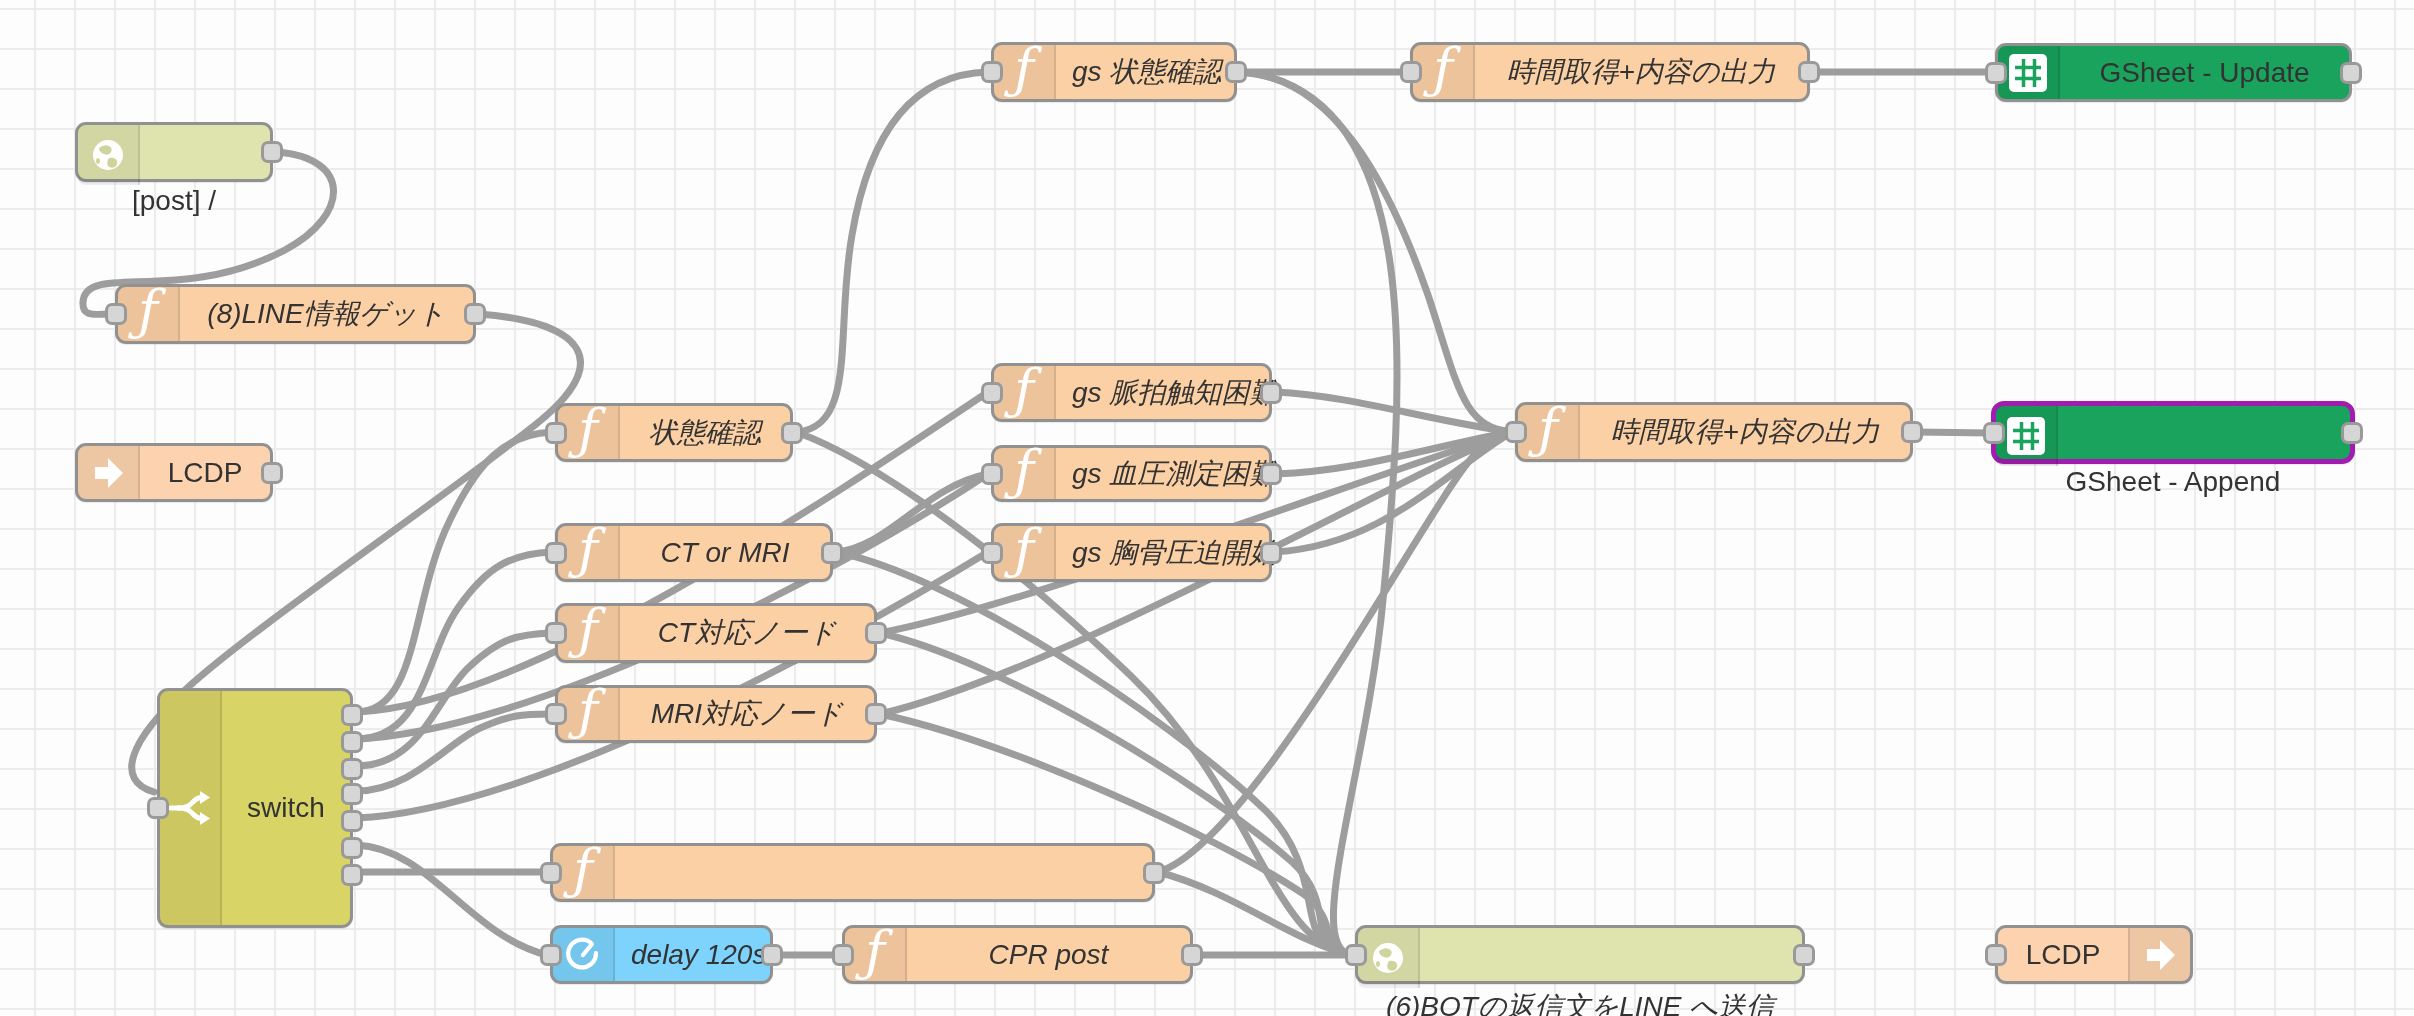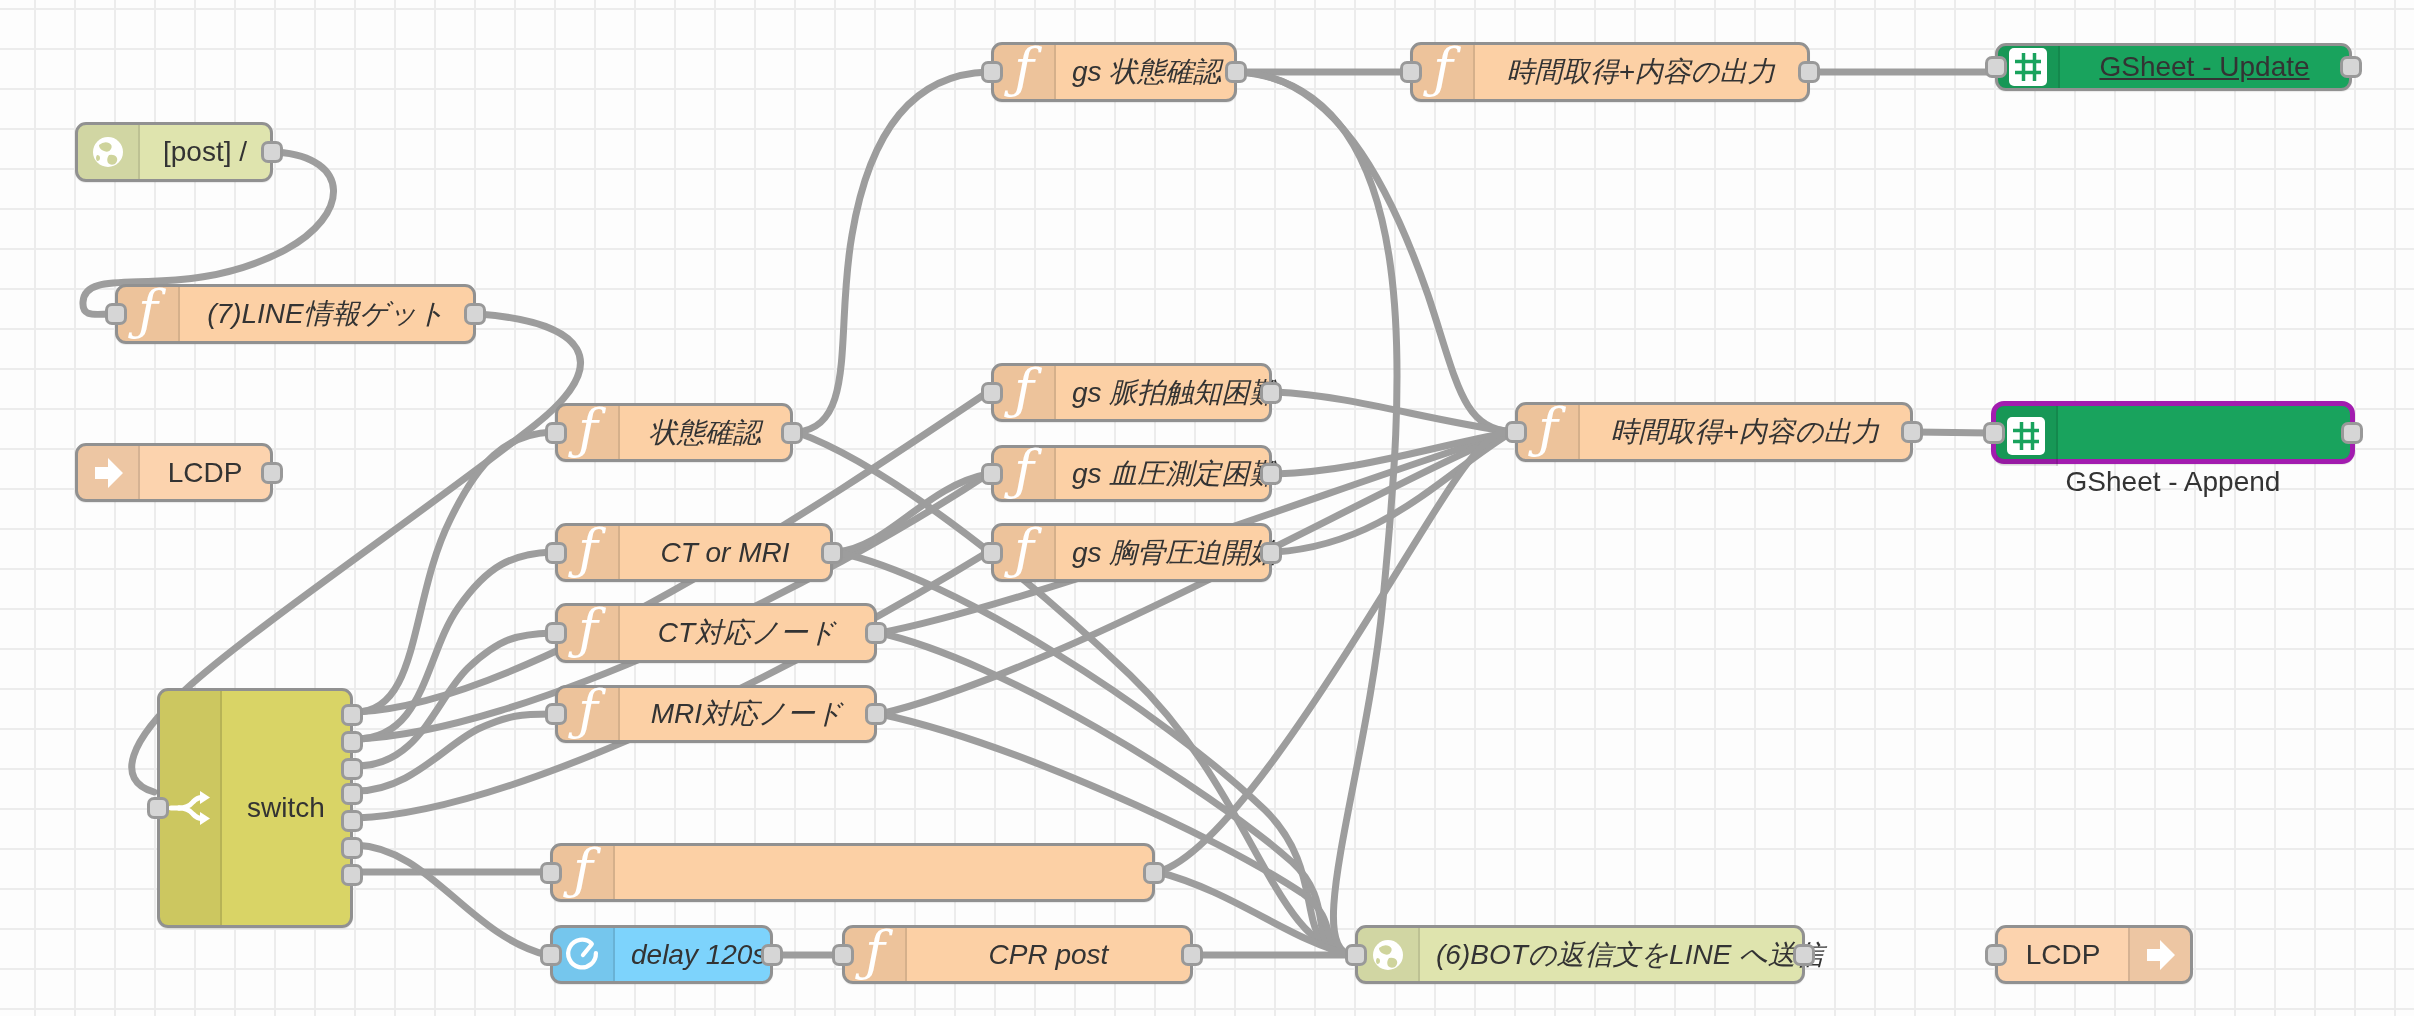--- a/index.html
+++ b/index.html
@@ -196,7 +196,7 @@
   <span class="port out"></span>
 </div>
 
-<div class="node gsheet" style="left:1995px;top:43px;width:357px;height:48px;text-decoration:underline;">
+<div class="node gsheet" style="left:1995px;top:43px;width:357px;height:59px;">
   <span class="icon-area">
     <svg width="44" height="44" viewBox="0 0 44 44">
         <rect x="3" y="3" width="38" height="38" rx="5" fill="#fff"></rect>

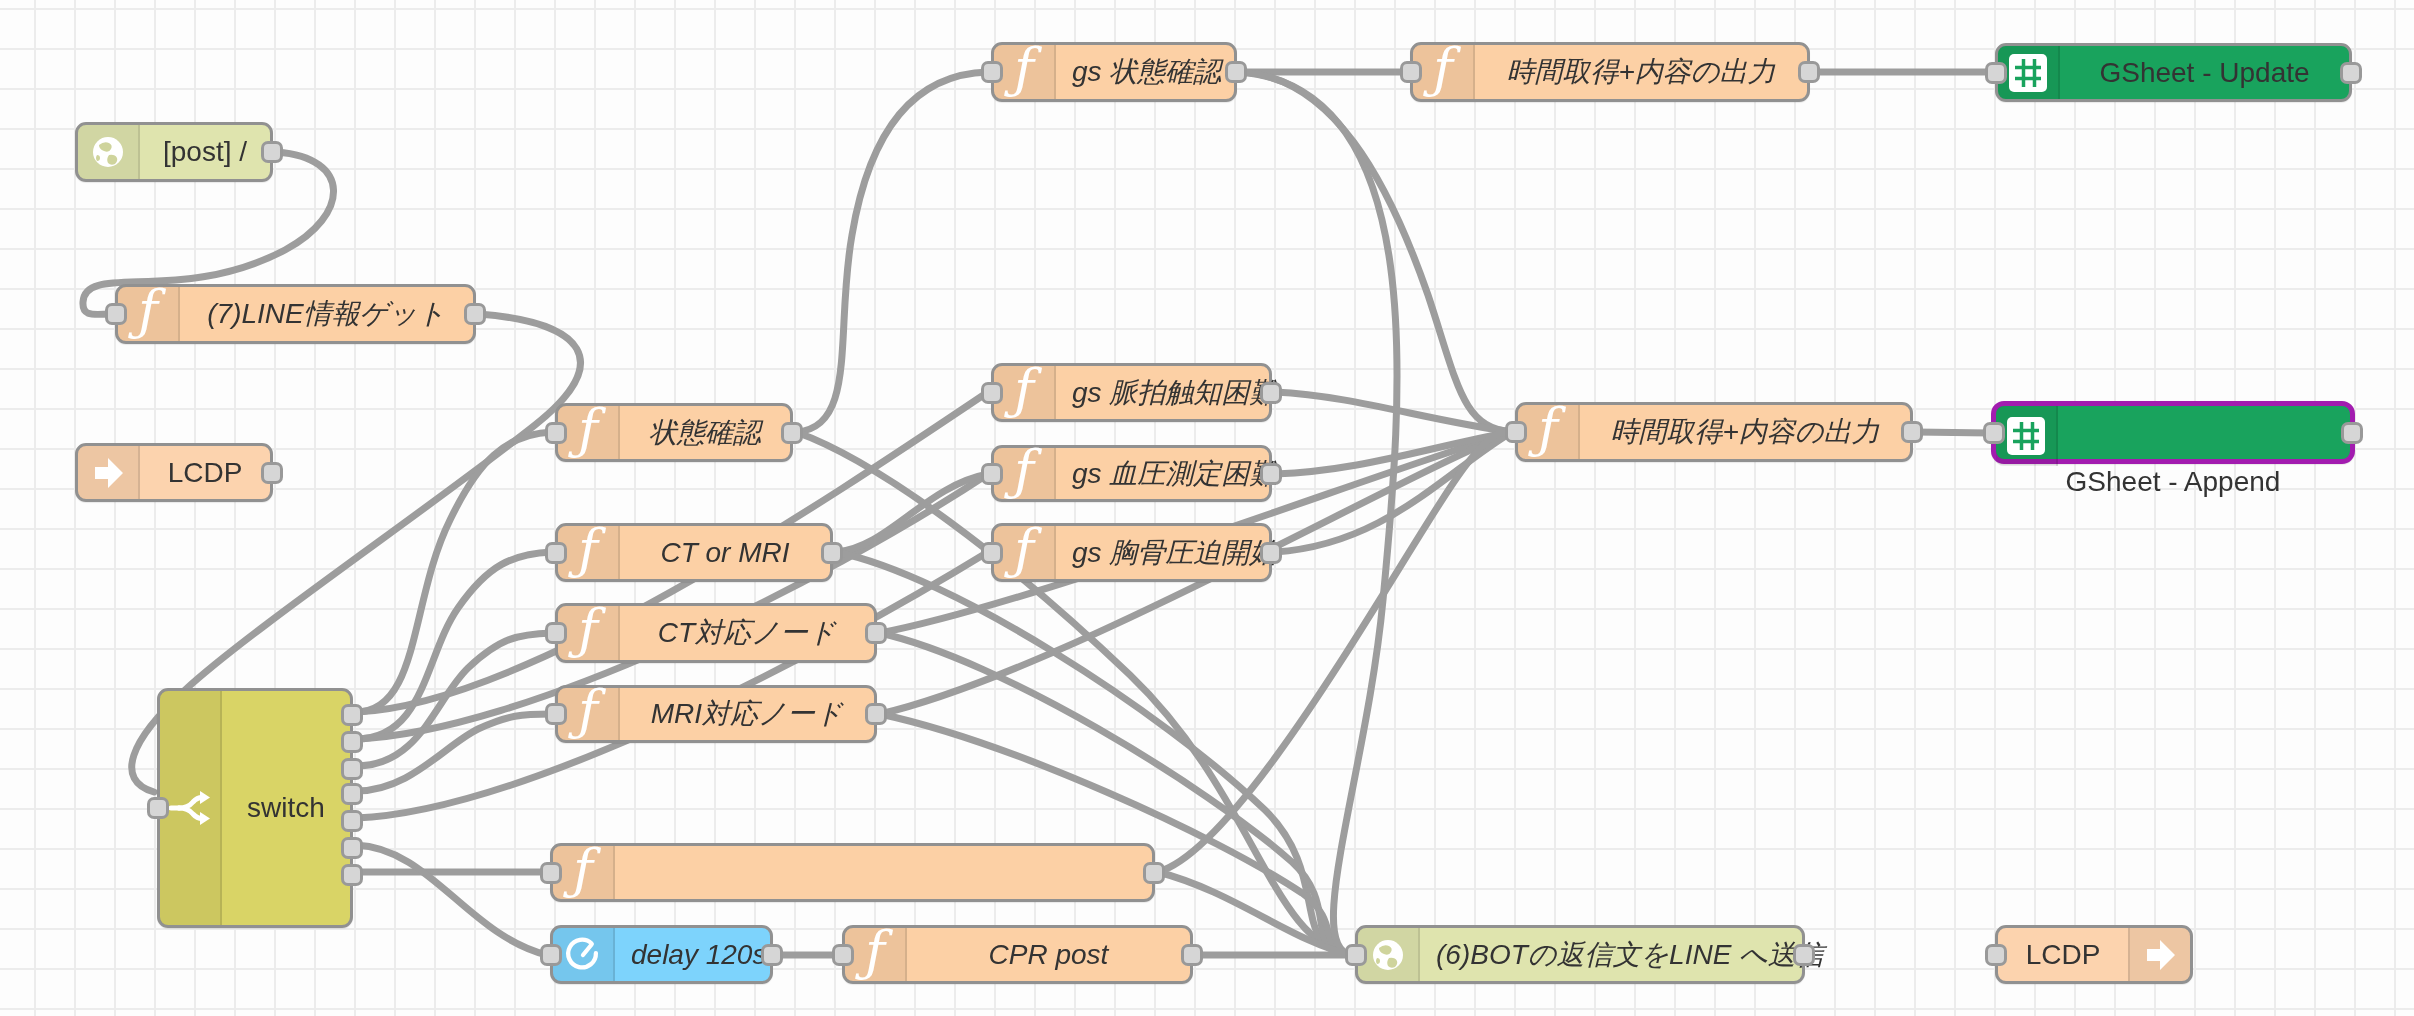--- a/index.html
+++ b/index.html
@@ -35,7 +35,7 @@
   }
   .i .label{font-style:italic;}
   .func{background:#fcd0a5;}
-  .http{background:#dfe4ae;}
+  .http{background:#dfe4ae;flex-direction:column;}
   .link{background:#fcd3ae;justify-content:flex-end;}
   .sw{background:#d9d466;}
   .delay{background:#7dd3fc;font-style:italic;}

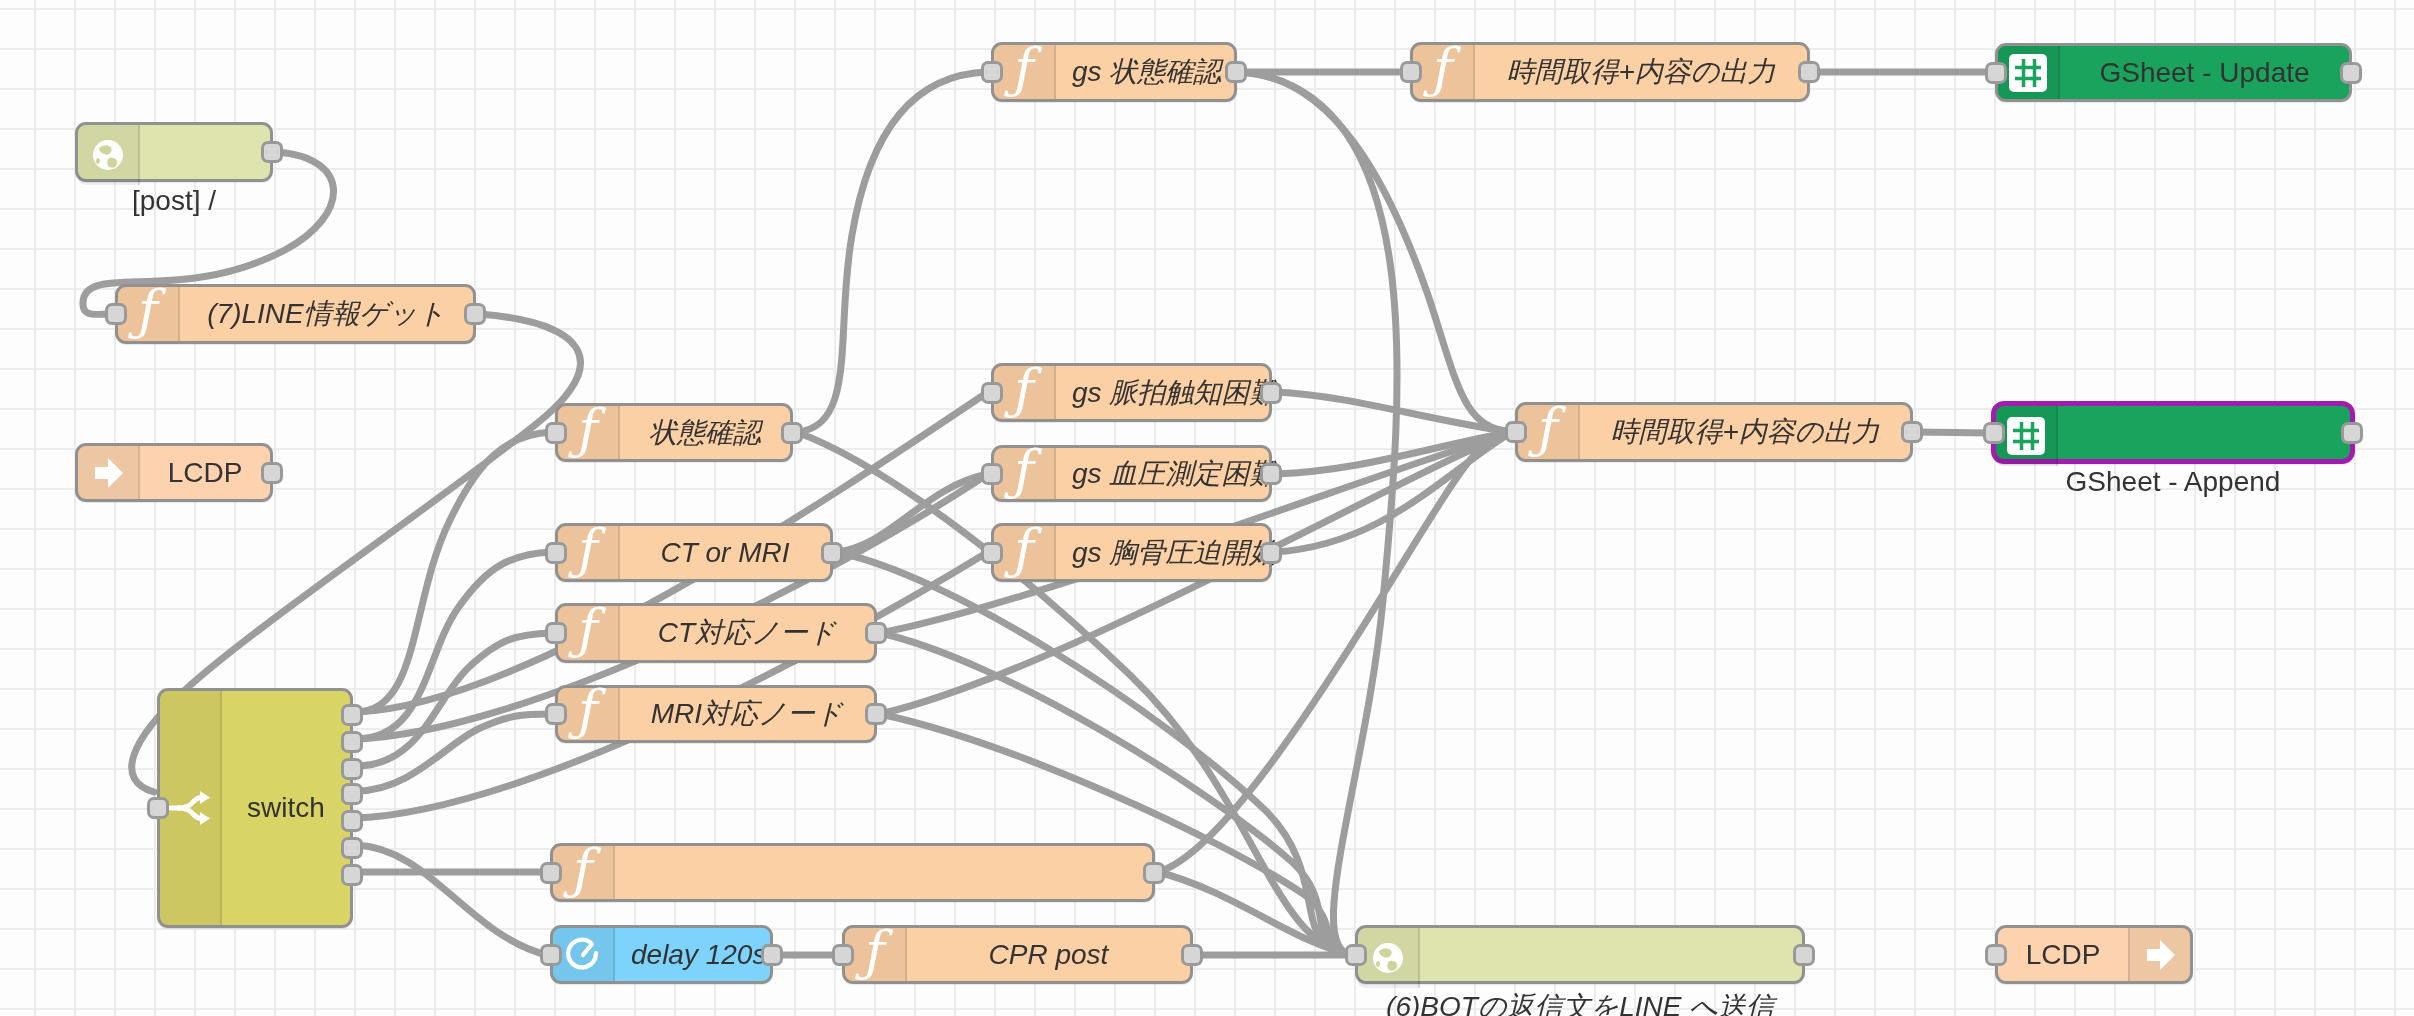--- a/index.html
+++ b/index.html
@@ -104,7 +104,7 @@
   <span class="icon-area">
       <span class="ficon">ƒ</span>
     </span>
-  <span class="label">(7)LINE情報ゲット</span>
+  <span class="label">(8)LINE情報ゲット</span>
   <span class="port in"></span>
   <span class="port out"></span>
 </div>

